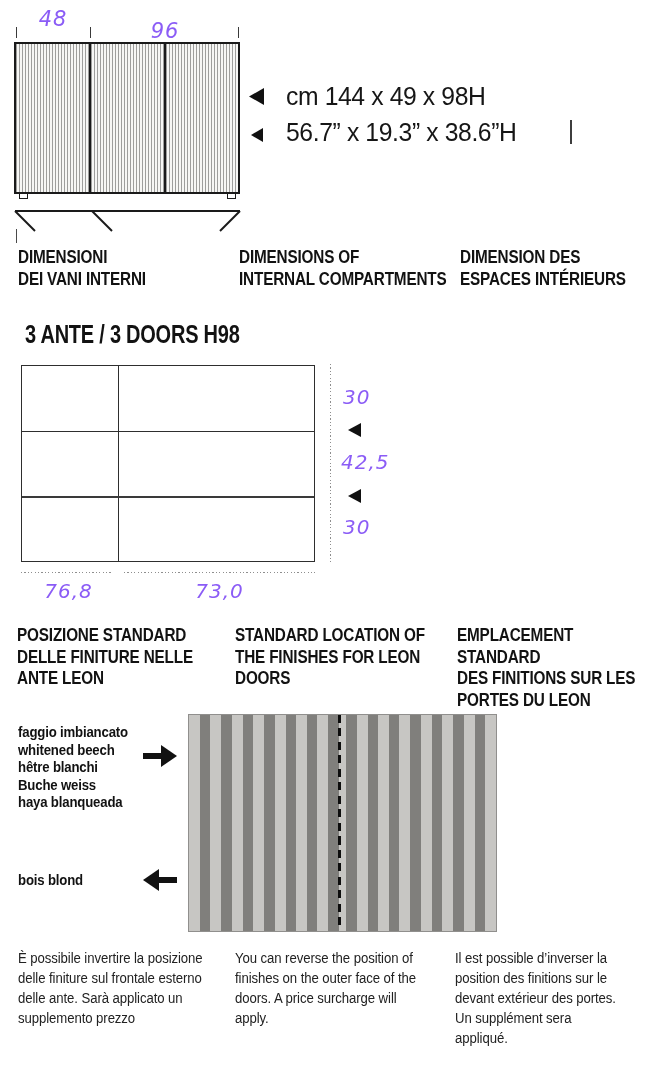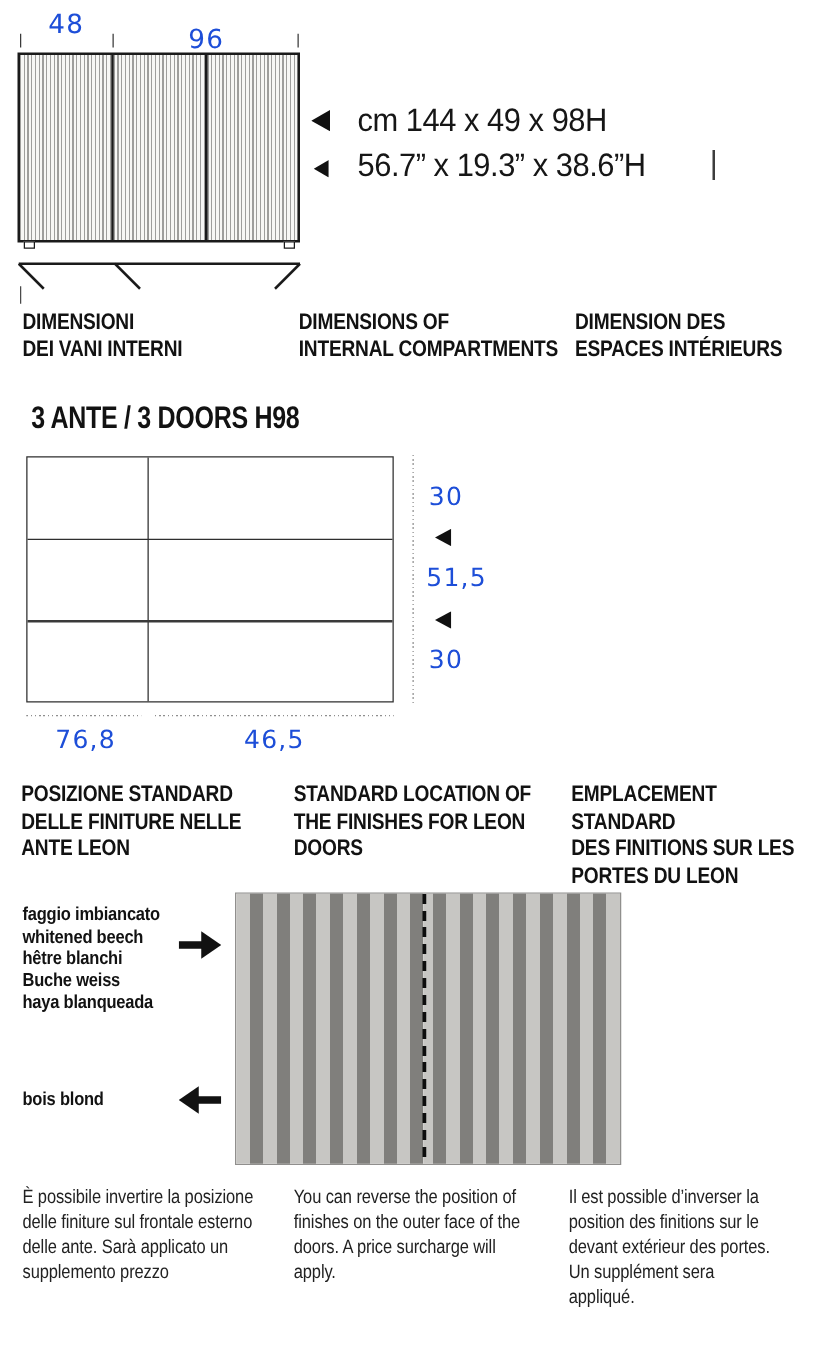--- a/index.html
+++ b/index.html
@@ -30,8 +30,8 @@
   }
   
   .num{
-    font-family:"DejaVu Sans",sans-serif;font-weight:400;color:#1d4ed8;
-    font-size:21px;letter-spacing:1px;
+    font-family:"DejaVu Sans",sans-serif;font-weight:400;color:#8b5cf6;
+    font-size:21px;letter-spacing:1px;font-style:italic;
   }
   .abs{position:absolute;}
   .tick{position:absolute;width:1.4px;background:#3a3a3a;}

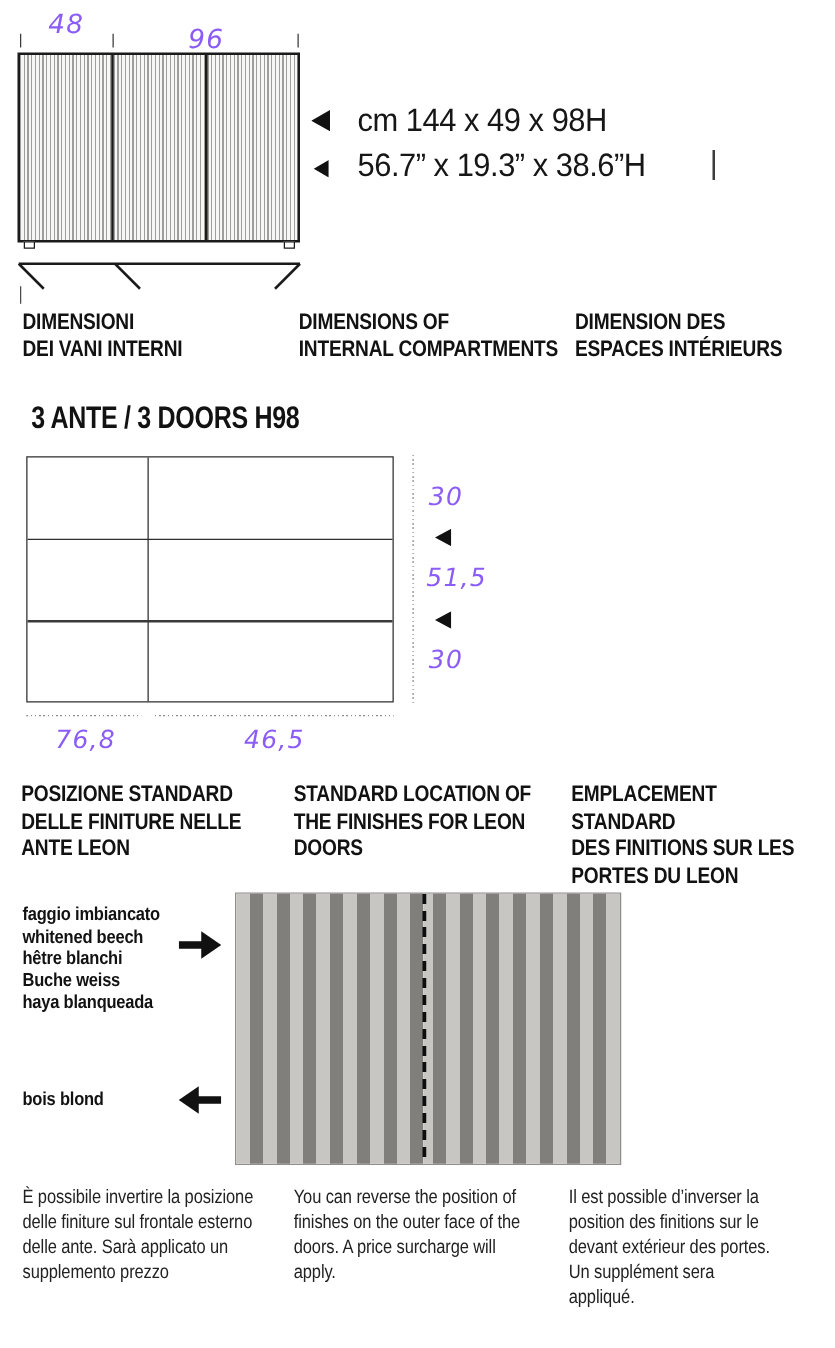--- a/index.html
+++ b/index.html
@@ -128,7 +128,7 @@
     <svg class="abs" style="left:348px;top:423px;" width="13" height="14">
       <polygon points="13,0 0,7 13,14" fill="#111"></polygon>
     </svg>
-    <div class="abs num" style="left:341px;top:450px;font-size:20px;">51,5</div>
+    <div class="abs num" style="left:341px;top:450px;font-size:20px;">42,5</div>
     <svg class="abs" style="left:348px;top:489px;" width="13" height="14">
       <polygon points="13,0 0,7 13,14" fill="#111"></polygon>
     </svg>

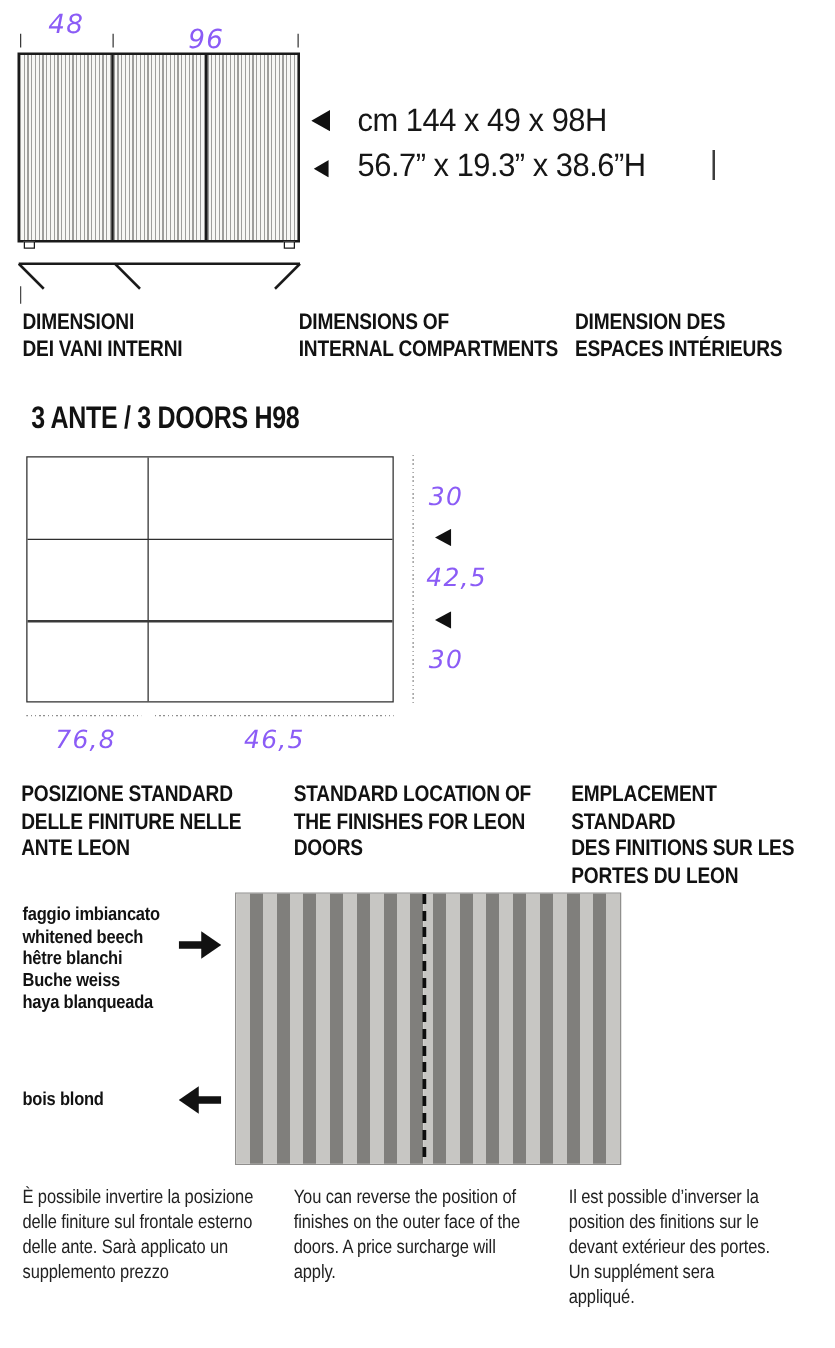--- a/index.html
+++ b/index.html
@@ -137,7 +137,7 @@
     <div class="dotted-h" style="left:21px;top:572px;width:92px;"></div>
     <div class="dotted-h" style="left:124px;top:572px;width:191px;"></div>
     <div class="abs num center" style="left:21px;top:579px;width:95px;font-size:20px;">76,8</div>
-    <div class="abs num center" style="left:124px;top:579px;width:191px;font-size:20px;">46,5</div>
+    <div class="abs num center" style="left:124px;top:579px;width:191px;font-size:20px;">73,0</div>
   </div>
 
   <div class="abs hdr" style="left:17px;top:625px;width:230px;">POSIZIONE STANDARD

